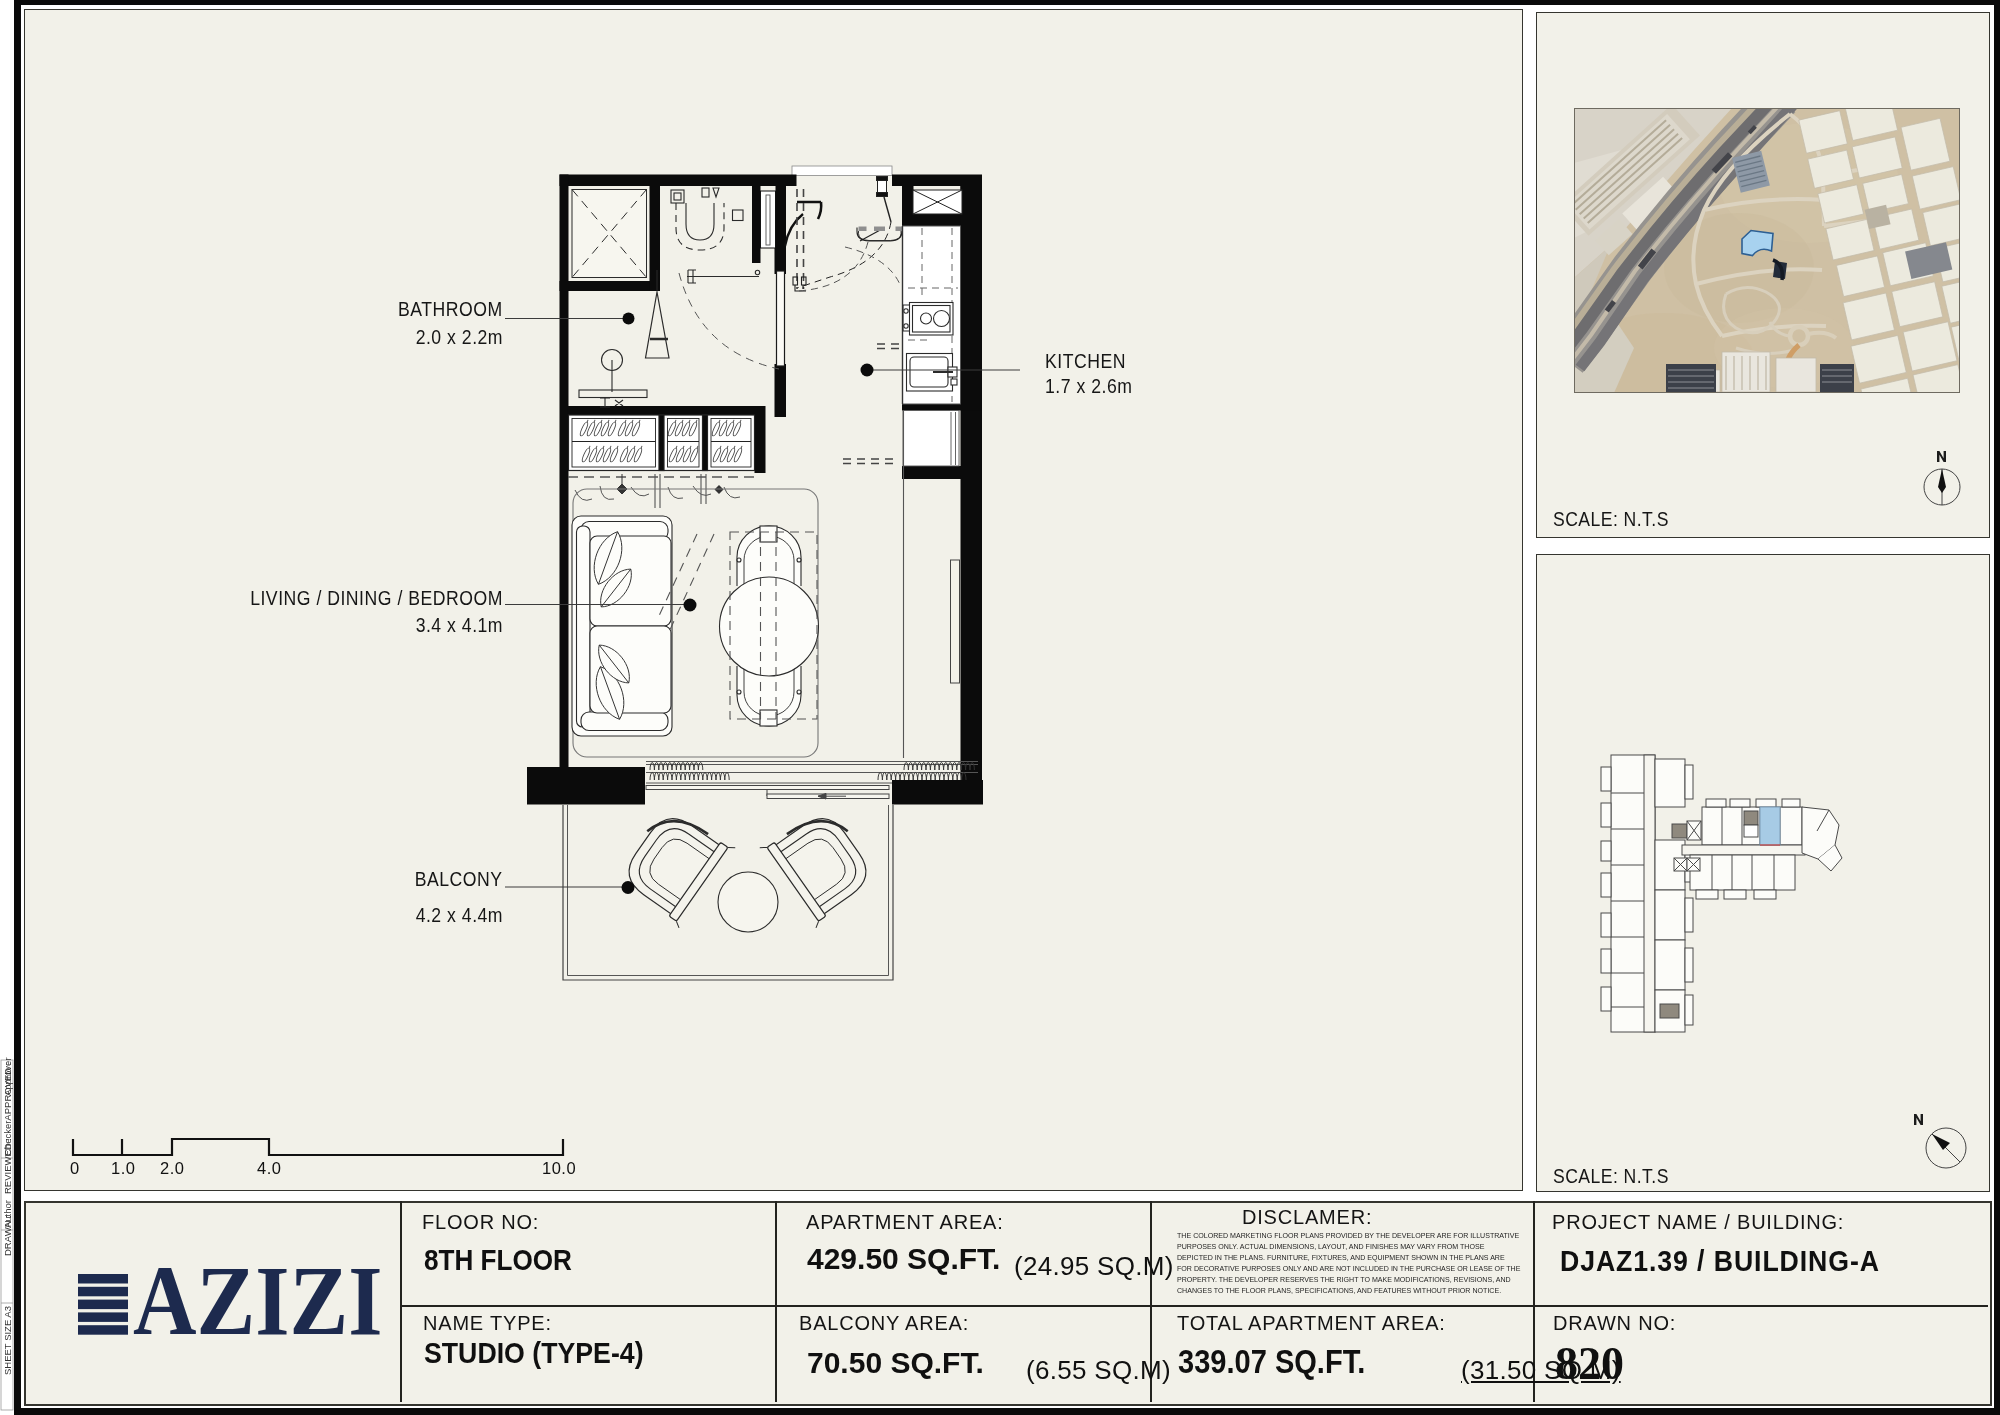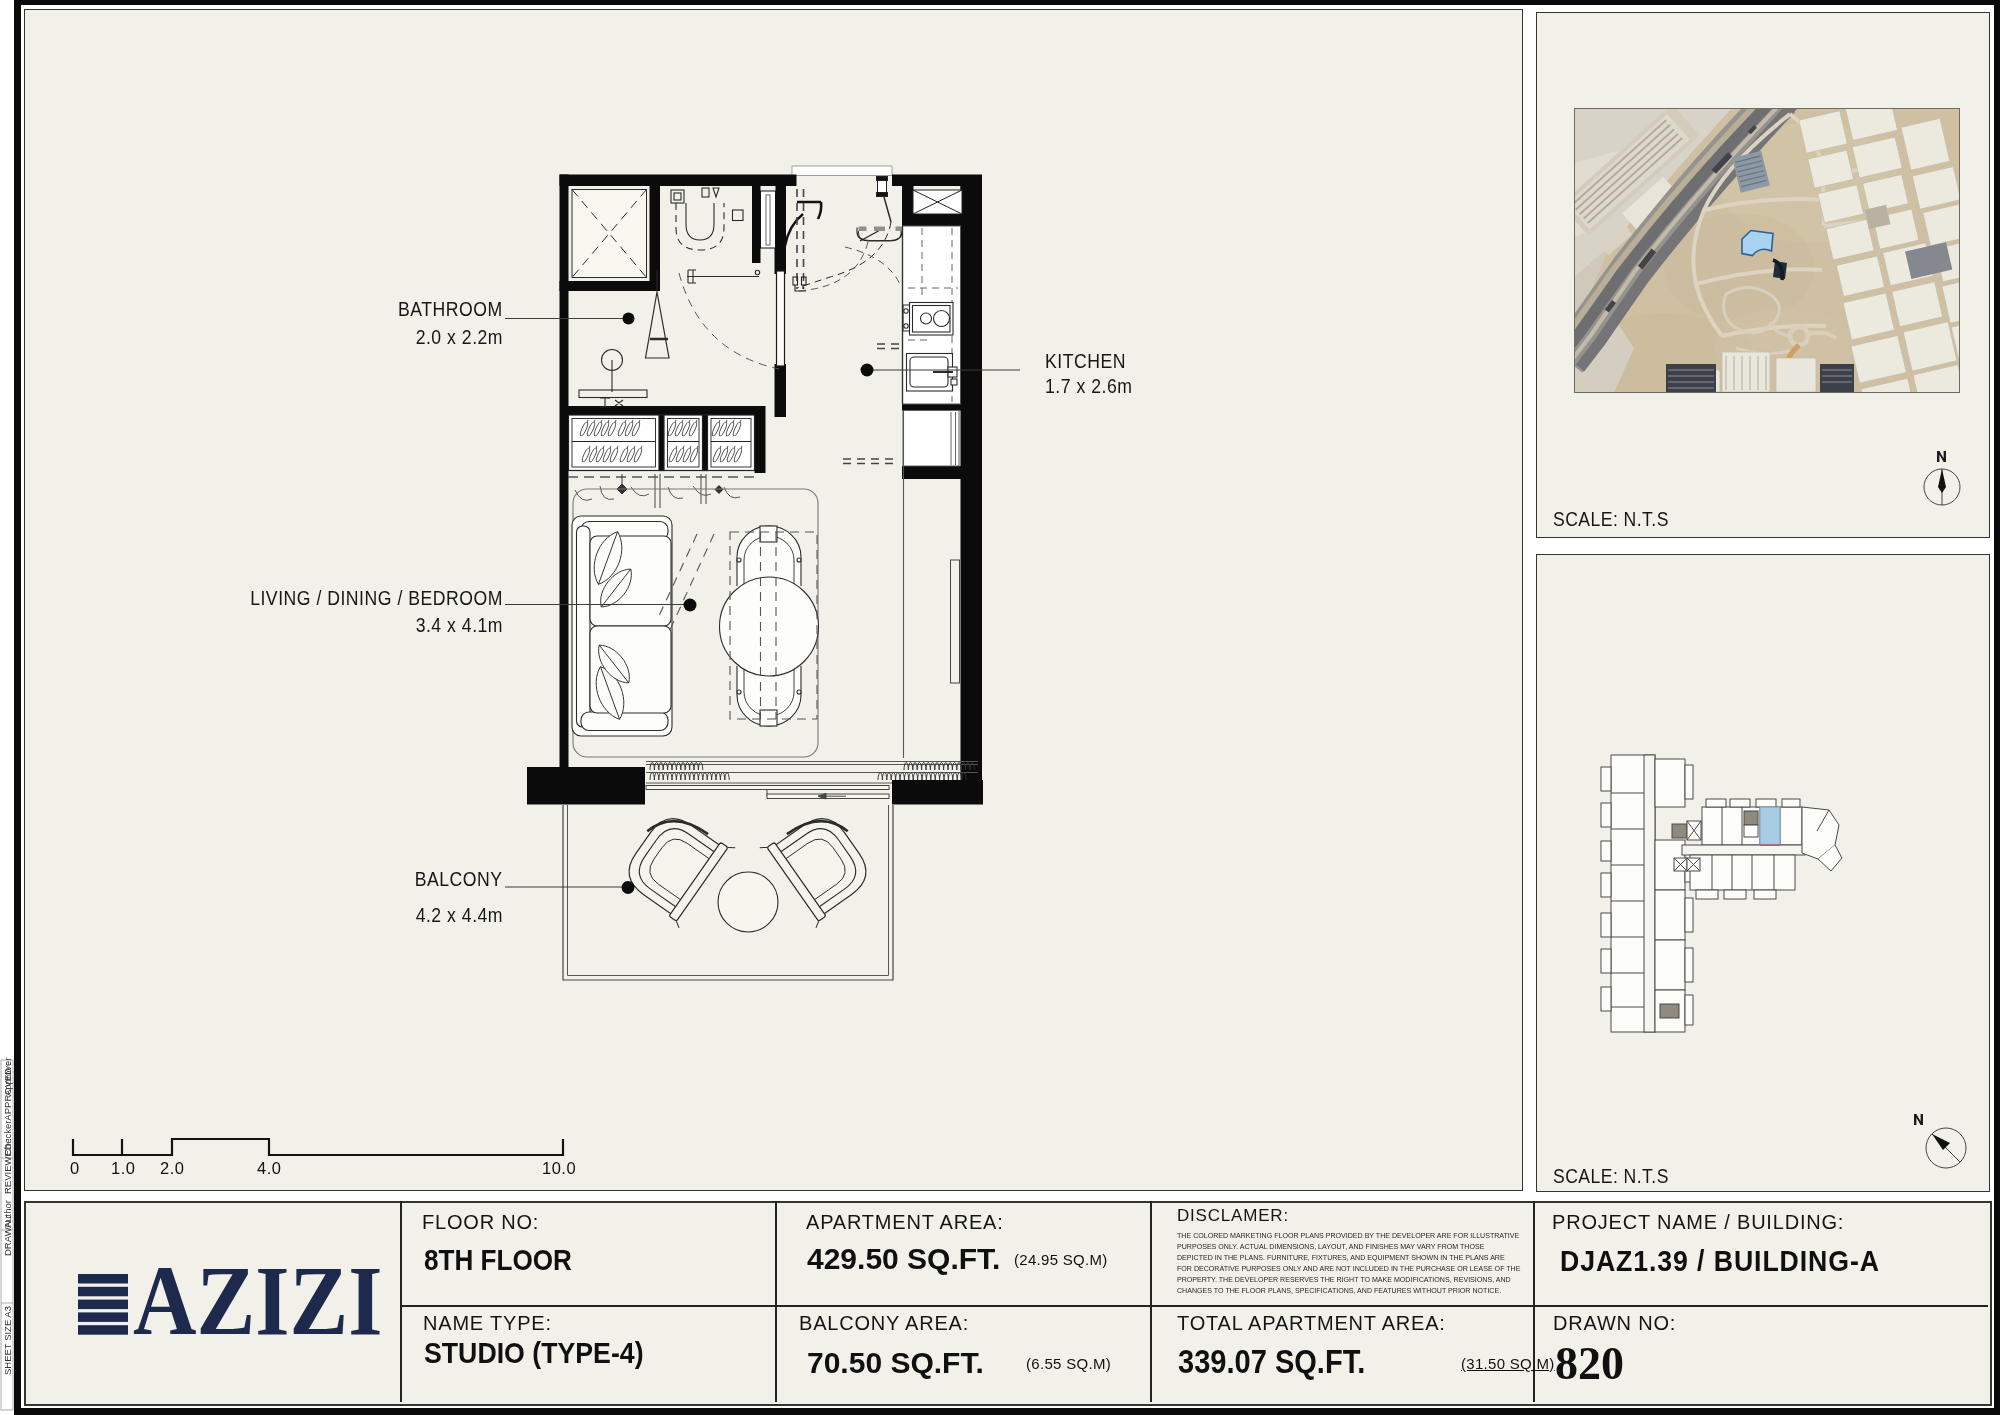--- a/index.html
+++ b/index.html
@@ -61,7 +61,7 @@
 <div class="big" style="left:807px;top:1346px;">70.50 SQ.FT.</div>
 <div class="sm" style="left:1026px;top:1355px;">(6.55 SQ.M)</div>
 
-<div class="hdr" style="left:1177px;top:1206px;font-size:17px;">DISCLAMER:</div>
+<div class="hdr" style="left:1242px;top:1206px;font-size:20px;">DISCLAMER:</div>
 <div class="abs" style="left:1177px;top:1231px;font-size:8px;line-height:10.9px;letter-spacing:0px;color:#1e1e1e;white-space:nowrap;transform:scaleX(0.885);transform-origin:0 0;">
 THE COLORED MARKETING FLOOR PLANS PROVIDED BY THE DEVELOPER ARE FOR ILLUSTRATIVE<br>
 PURPOSES ONLY. ACTUAL DIMENSIONS, LAYOUT, AND FINISHES MAY VARY FROM THOSE<br>

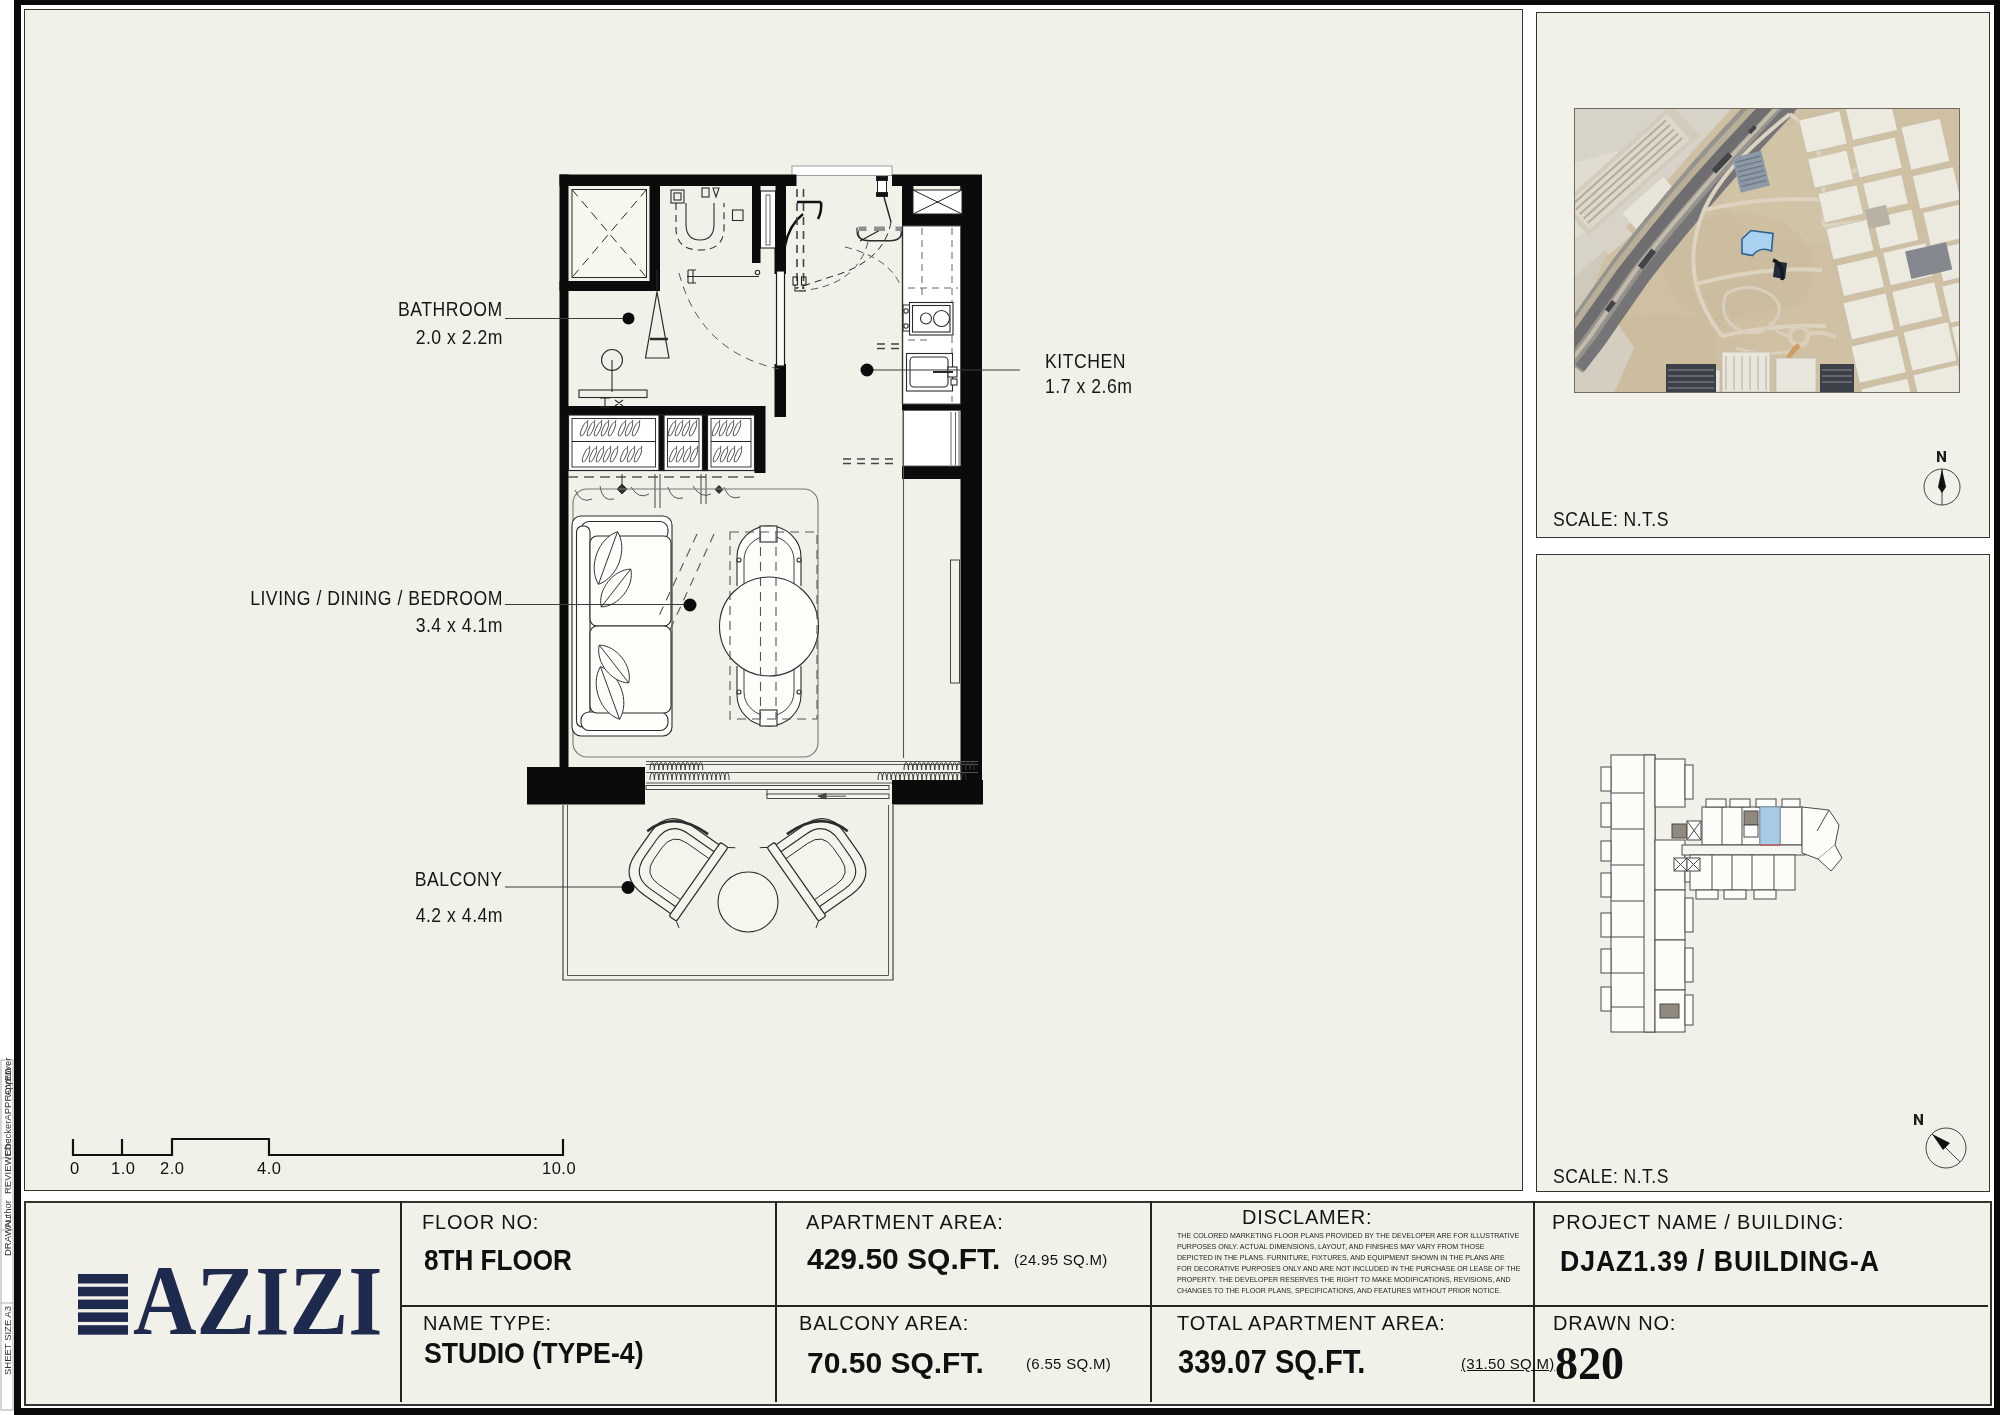--- a/index.html
+++ b/index.html
@@ -11,7 +11,7 @@
 .rlbl{position:absolute;right:1497px;font-size:21px;letter-spacing:0.6px;color:#161616;white-space:nowrap;transform:scaleX(0.84);transform-origin:100% 50%;}
 .hdr{position:absolute;font-size:20px;letter-spacing:0.8px;color:#141414;white-space:nowrap;}
 .big{position:absolute;font-size:30px;font-weight:bold;letter-spacing:0px;color:#101010;white-space:nowrap;}
-.sm{position:absolute;font-size:15px;letter-spacing:0.3px;color:#101010;white-space:nowrap;}
+.sm{position:absolute;font-size:26px;letter-spacing:0.3px;color:#101010;white-space:nowrap;}
 </style>
 </head>
 <body>

